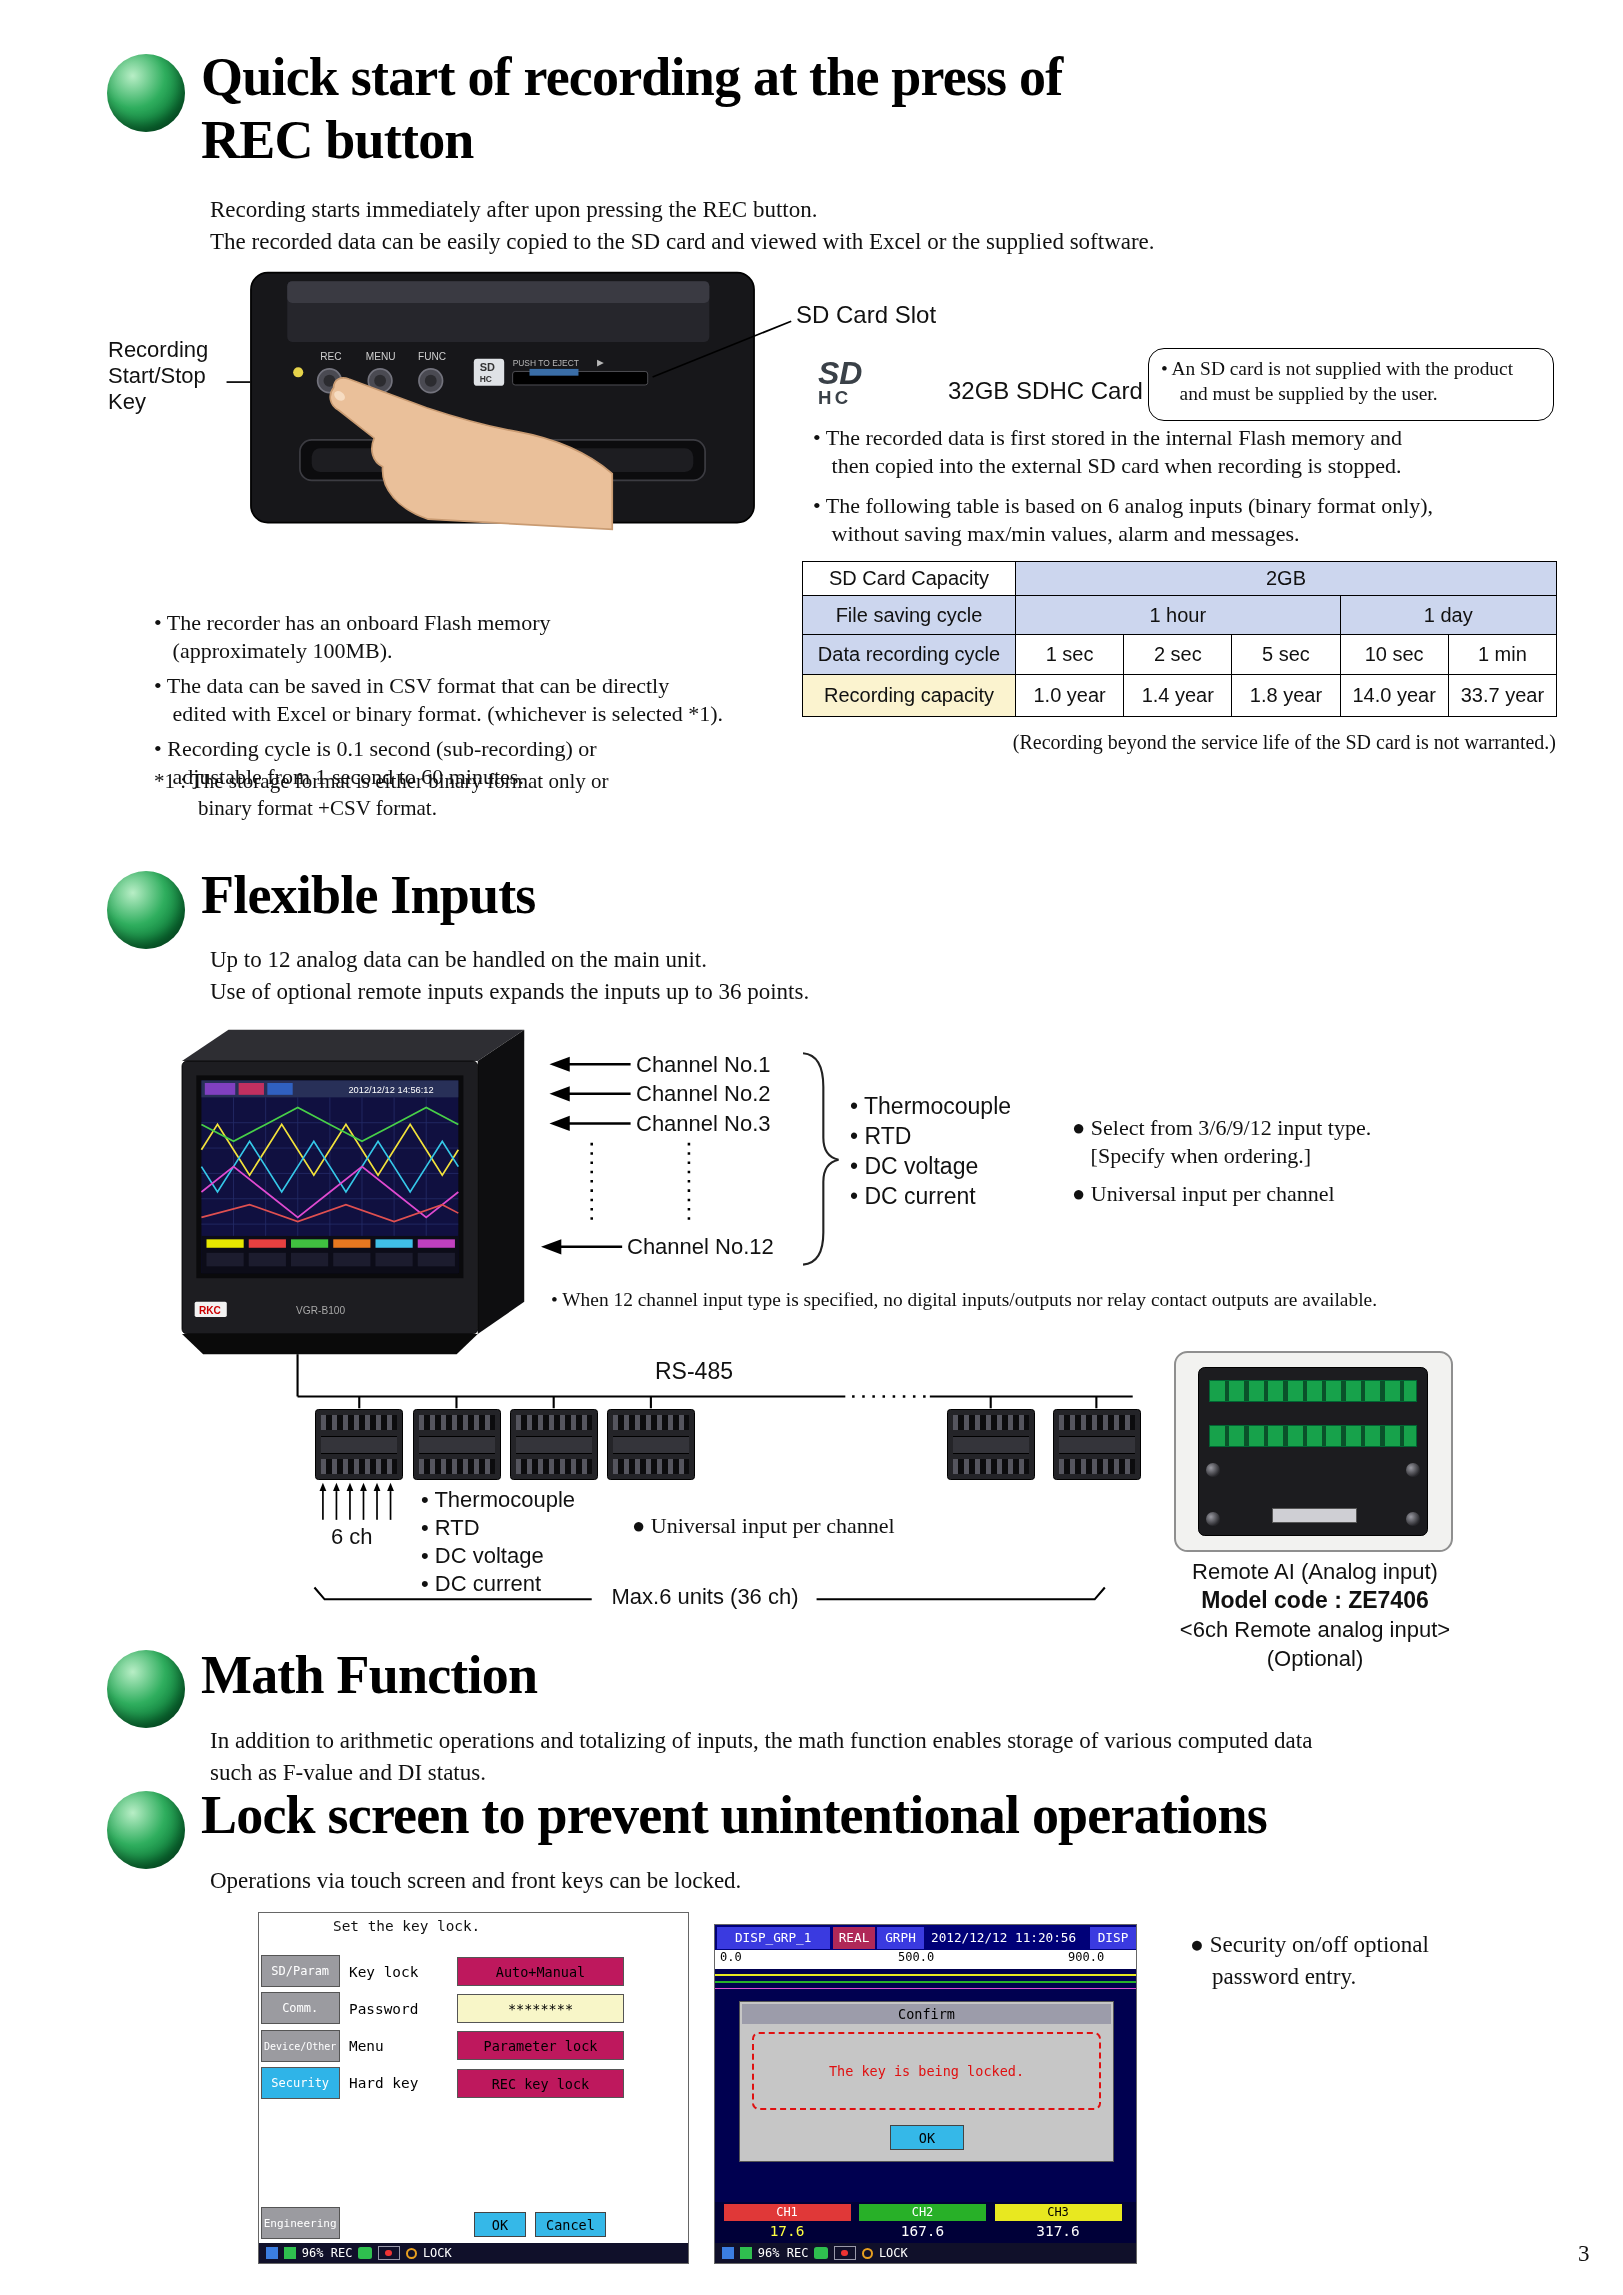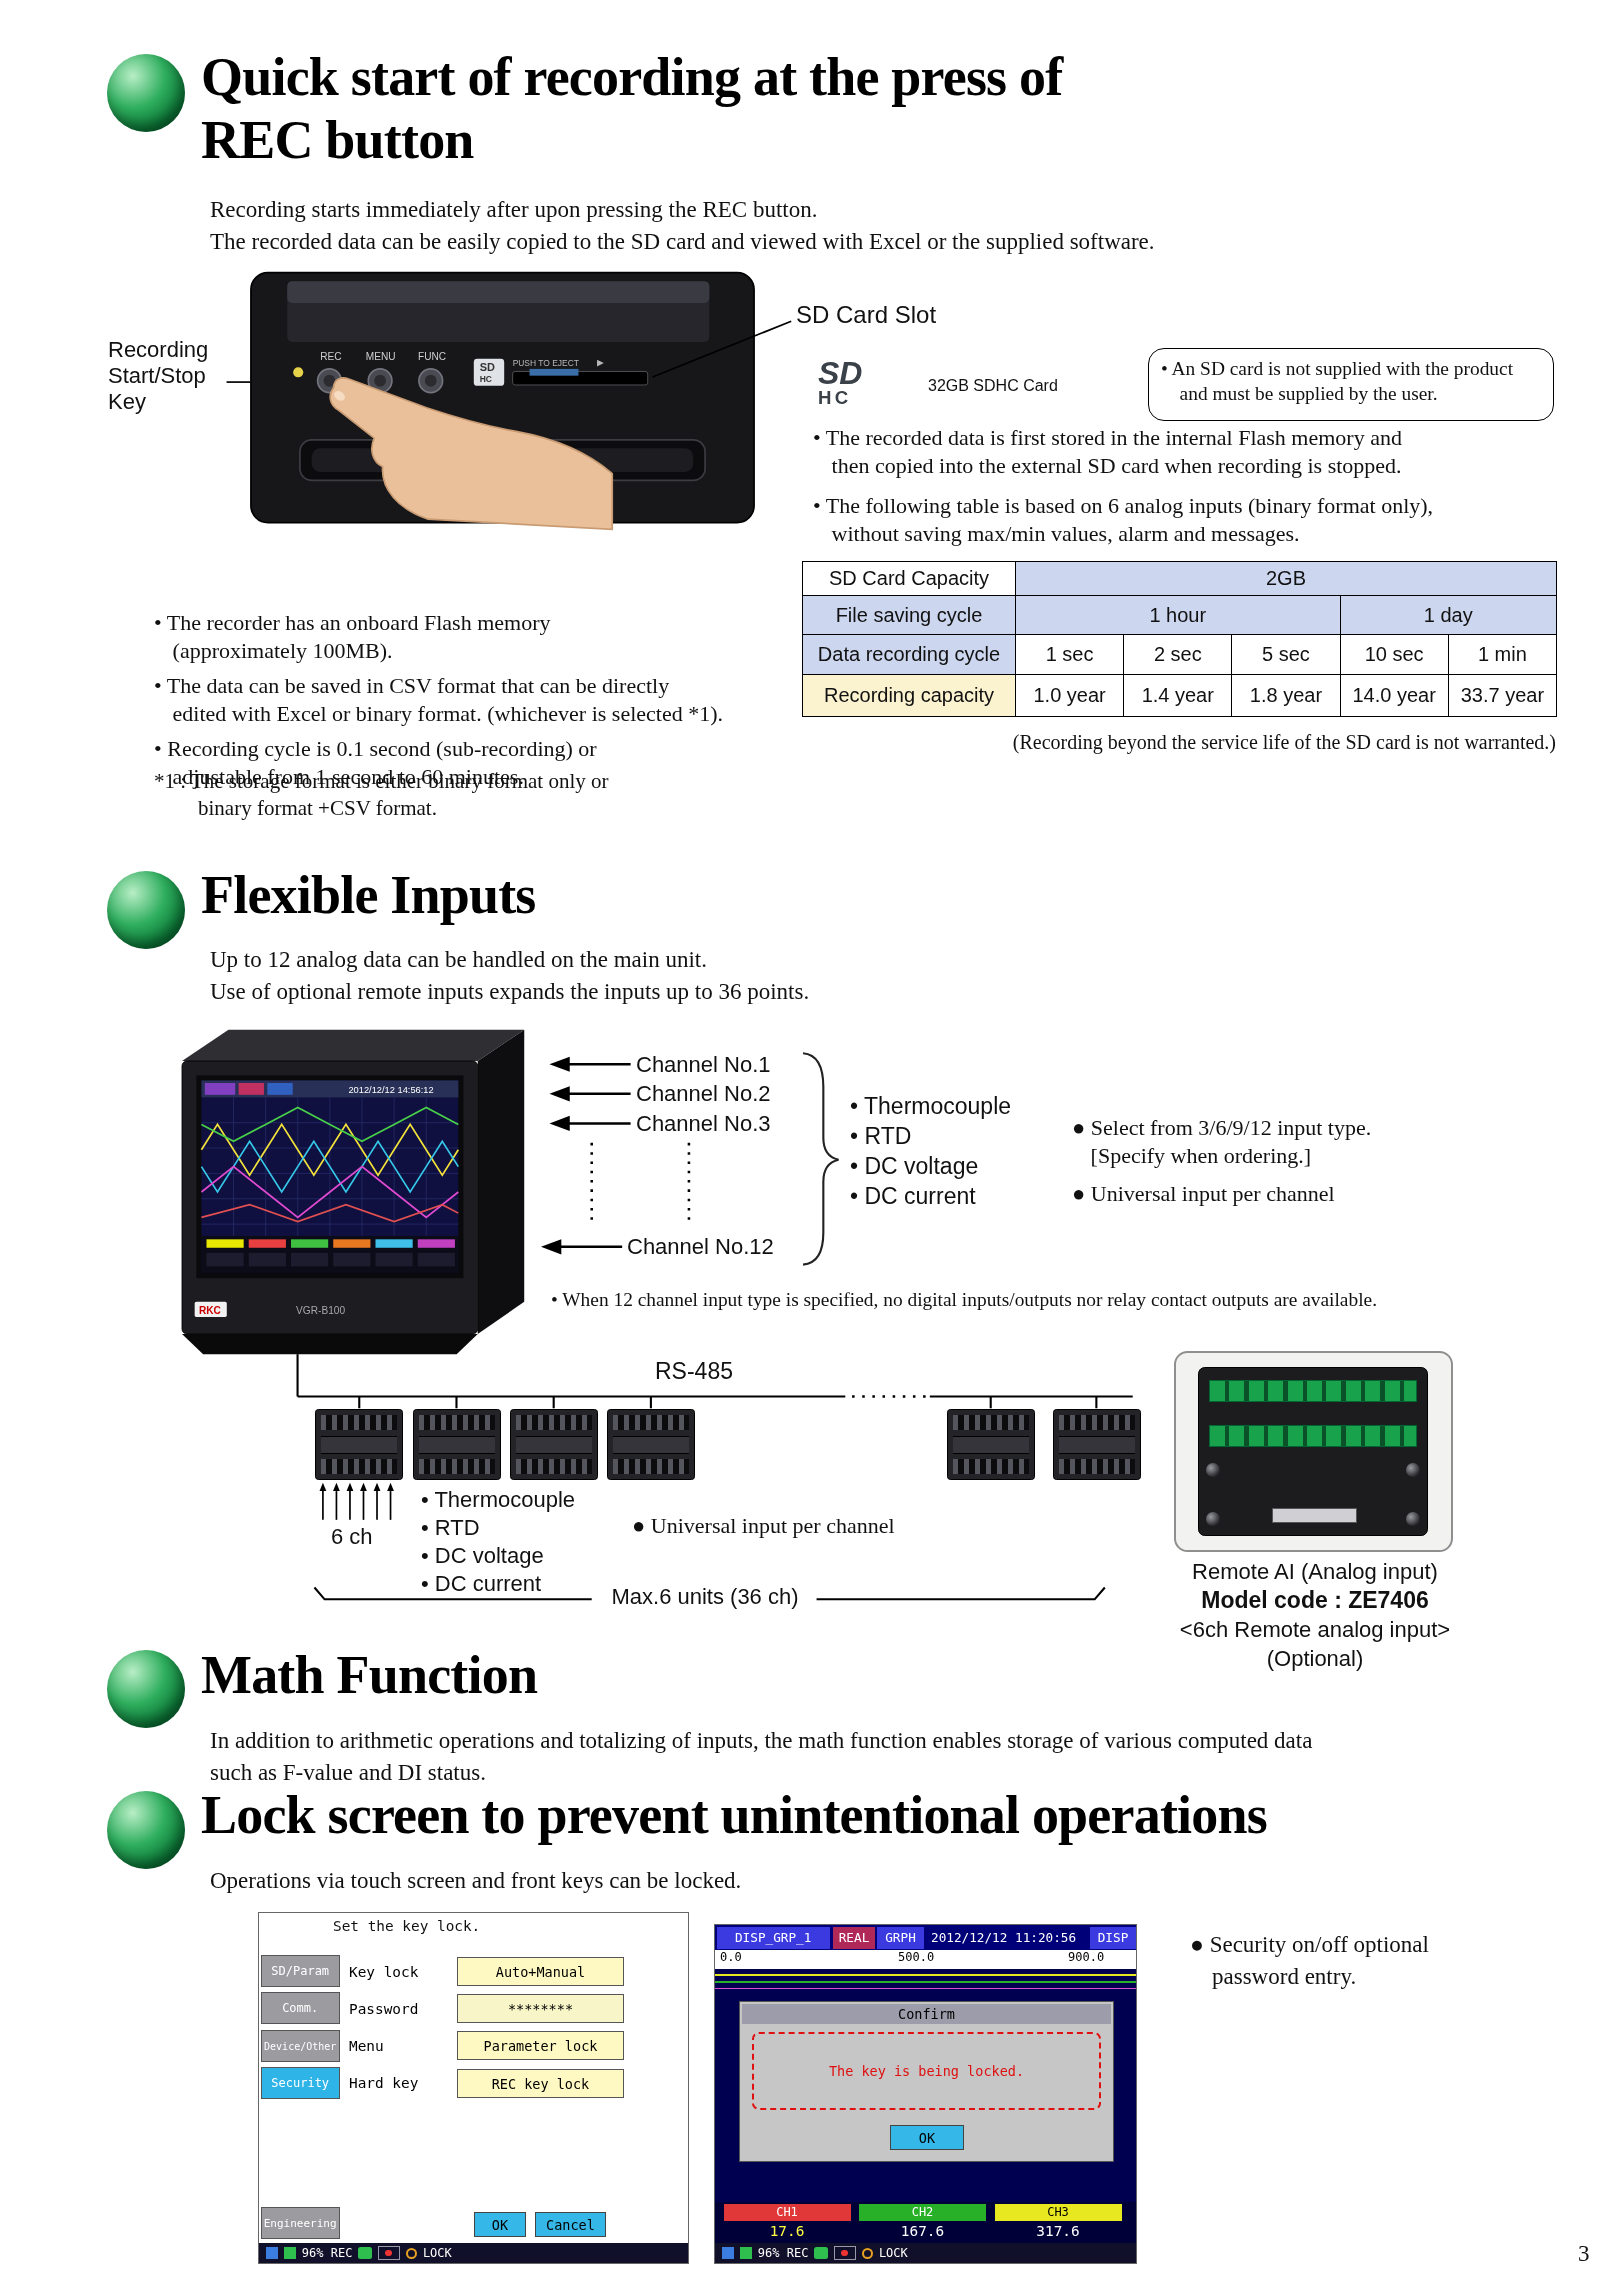--- a/index.html
+++ b/index.html
@@ -100,7 +100,7 @@
     <div style="font-family:'Liberation Sans',sans-serif;font-weight:900;font-style:italic;font-size:32px;line-height:30px;color:#3a4148">SD</div>
     <div style="font-family:'Liberation Sans',sans-serif;font-weight:900;font-size:18.6px;line-height:20px;letter-spacing:3.4px;color:#3a4148">HC</div>
   </div>
-  <div class="abs sans" style="left:928px;top:377px;font-size:16px">32GB SDHC Card</div>
+  <div class="abs sans" style="left:948px;top:377px;font-size:24px">32GB SDHC Card</div>
 
   <div class="abs" style="left:1148px;top:348px;width:406px;height:73px;border:1.7px solid #000;border-radius:16px;padding:6.8px 12px;font-size:19.4px;line-height:25px">
     <div>• An SD card is not supplied with the product</div>

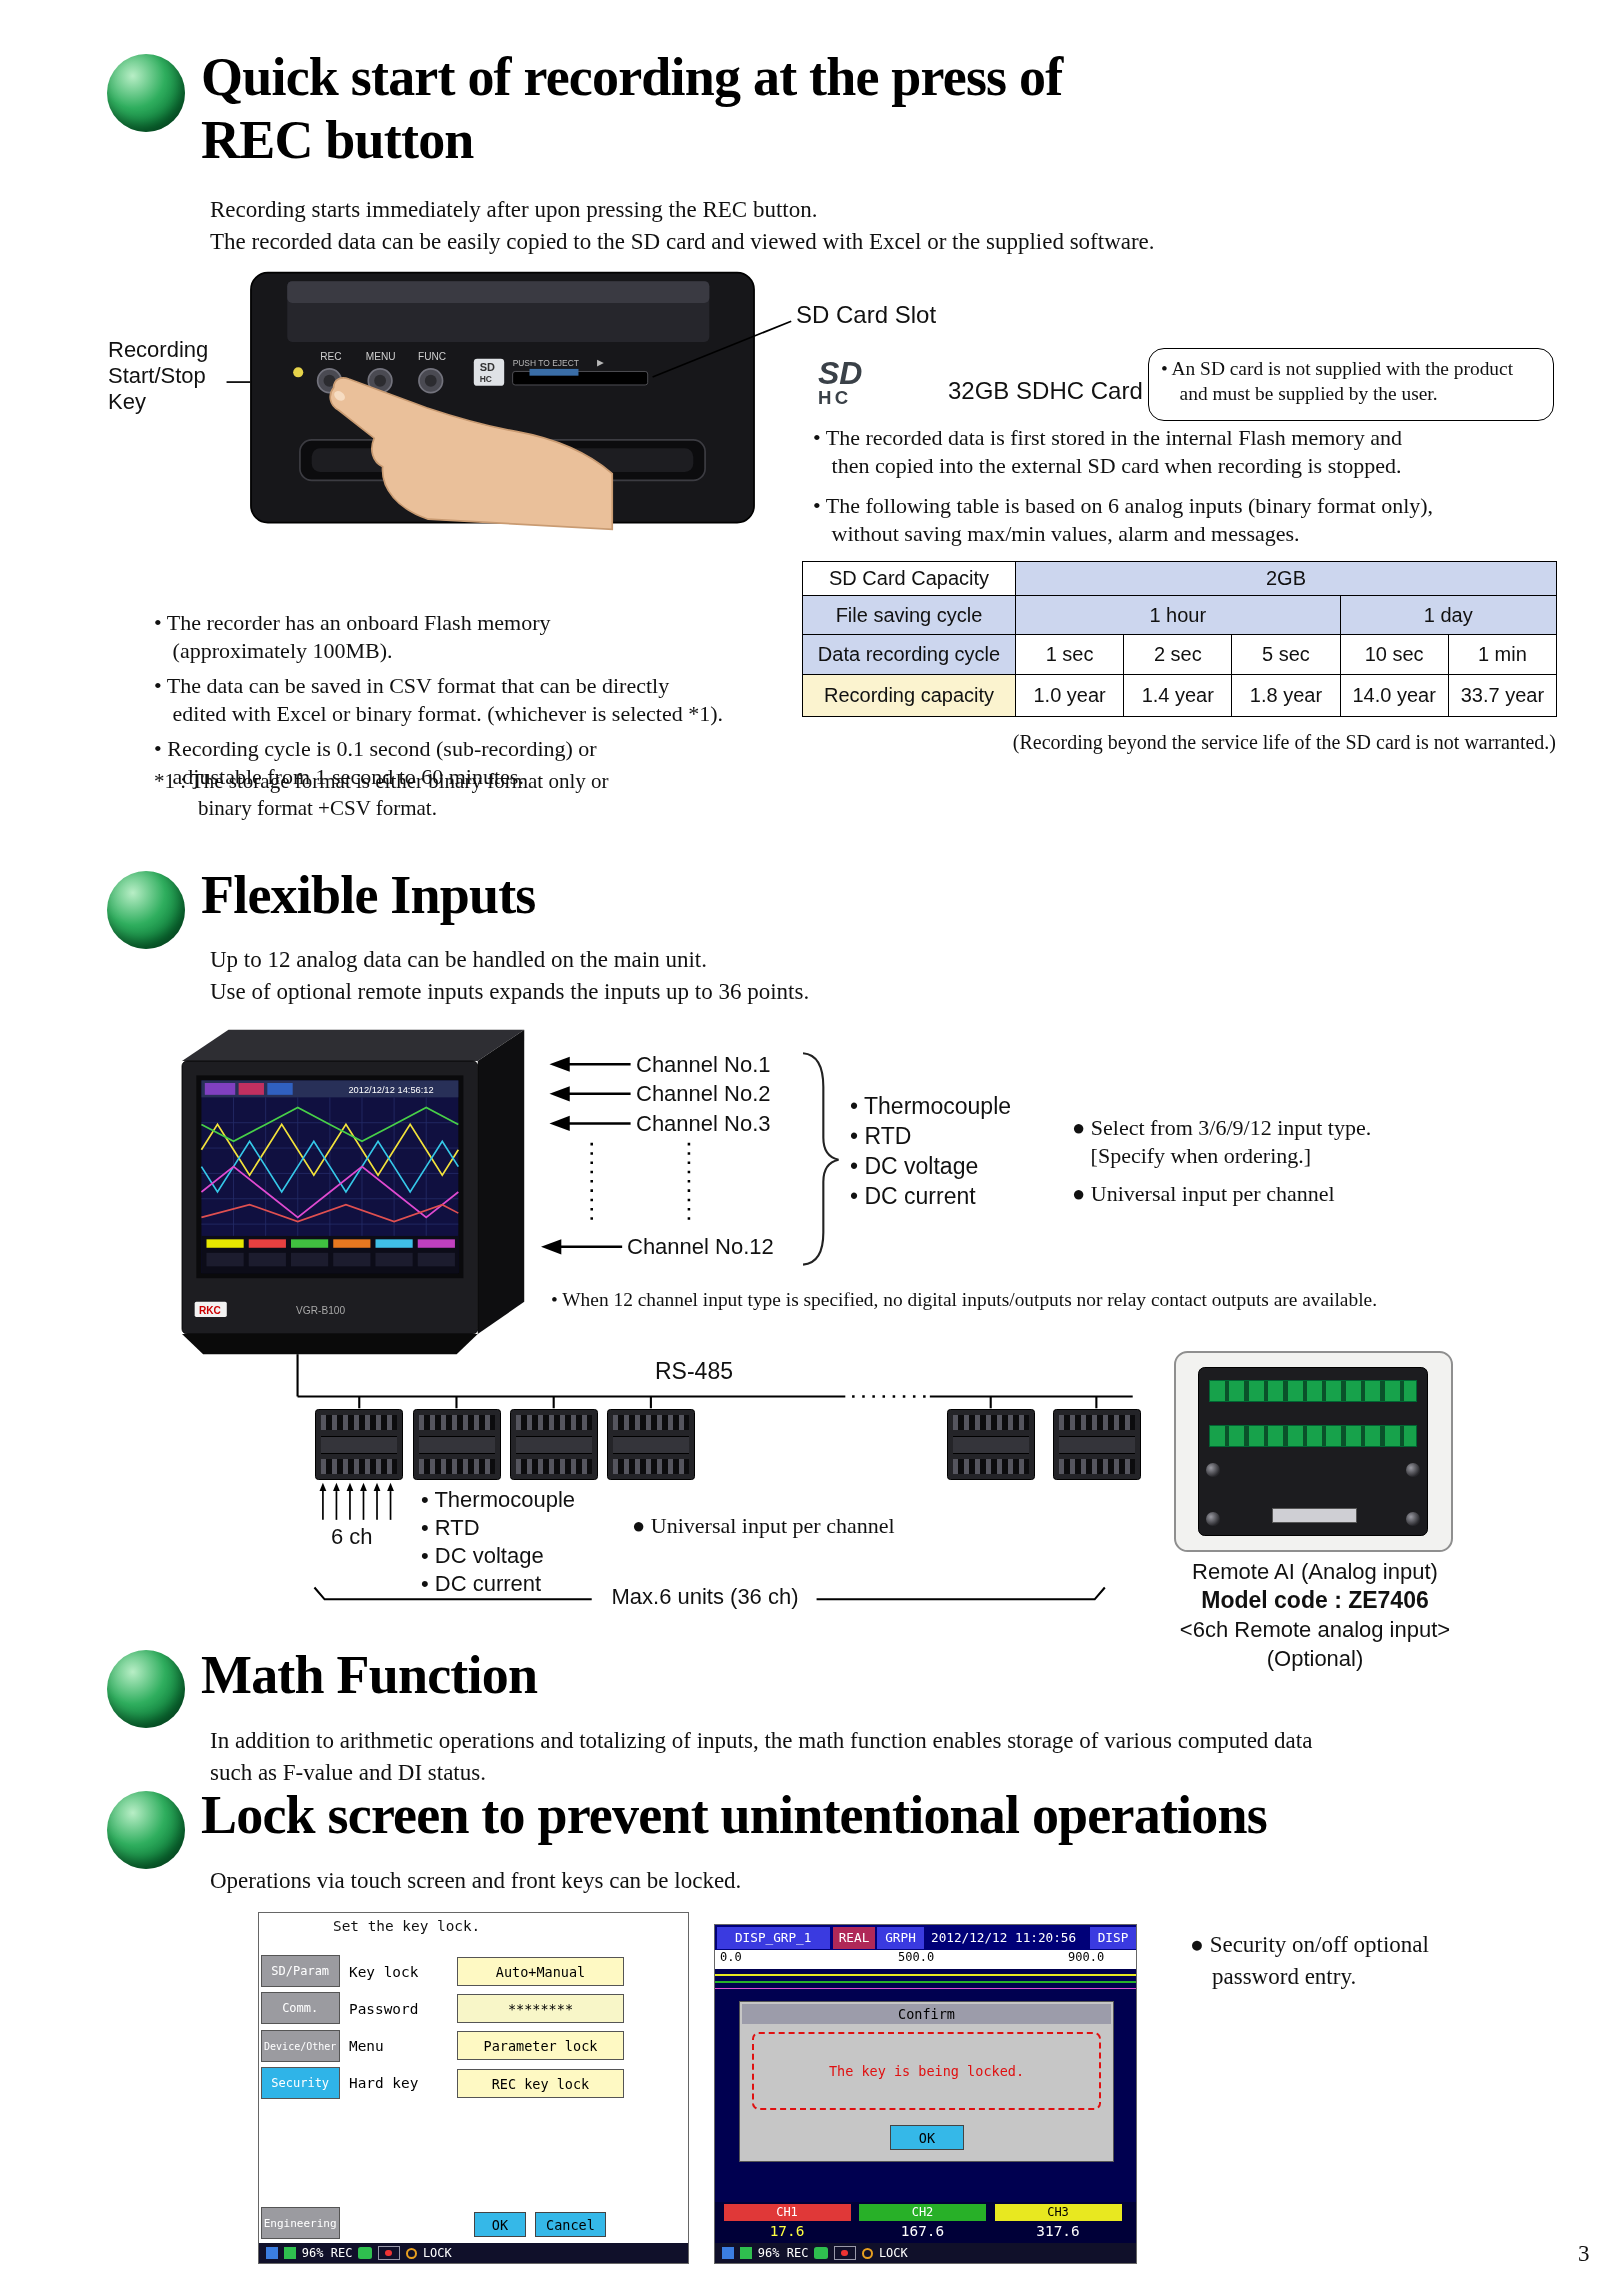--- a/index.html
+++ b/index.html
@@ -30,7 +30,7 @@
 .shot{position:absolute;background:#fff;border:0.8px solid #666;overflow:hidden}
 .sbtn{position:absolute;left:1.7px;width:79px;height:32px;color:#fff;font-family:"DejaVu Sans Mono",monospace;font-size:12px;display:flex;align-items:center;justify-content:center;background:#9b9ba0;border:0.8px solid #555}
 .sbtn.sel{background:#2fb4e8}
-.vbtn{position:absolute;left:198px;width:167px;height:29px;background:#fef9c3;border:0.8px solid #555;font-family:"DejaVu Sans Mono",monospace;font-size:13.5px;display:flex;align-items:center;justify-content:center;color:#000}
+.vbtn{position:absolute;left:198px;width:167px;height:29px;background:#be185d;border:0.8px solid #555;font-family:"DejaVu Sans Mono",monospace;font-size:13.5px;display:flex;align-items:center;justify-content:center;color:#000}
 .vbtn.field{background:#f8f6c8}
 .cybtn{position:absolute;height:25px;background:#35b8e8;border:0.8px solid #444;font-family:"DejaVu Sans Mono",monospace;font-size:13.5px;display:flex;align-items:center;justify-content:center;color:#000}
 .slab{position:absolute;left:90px;font-family:"DejaVu Sans Mono",monospace;font-size:14.4px;color:#000}

